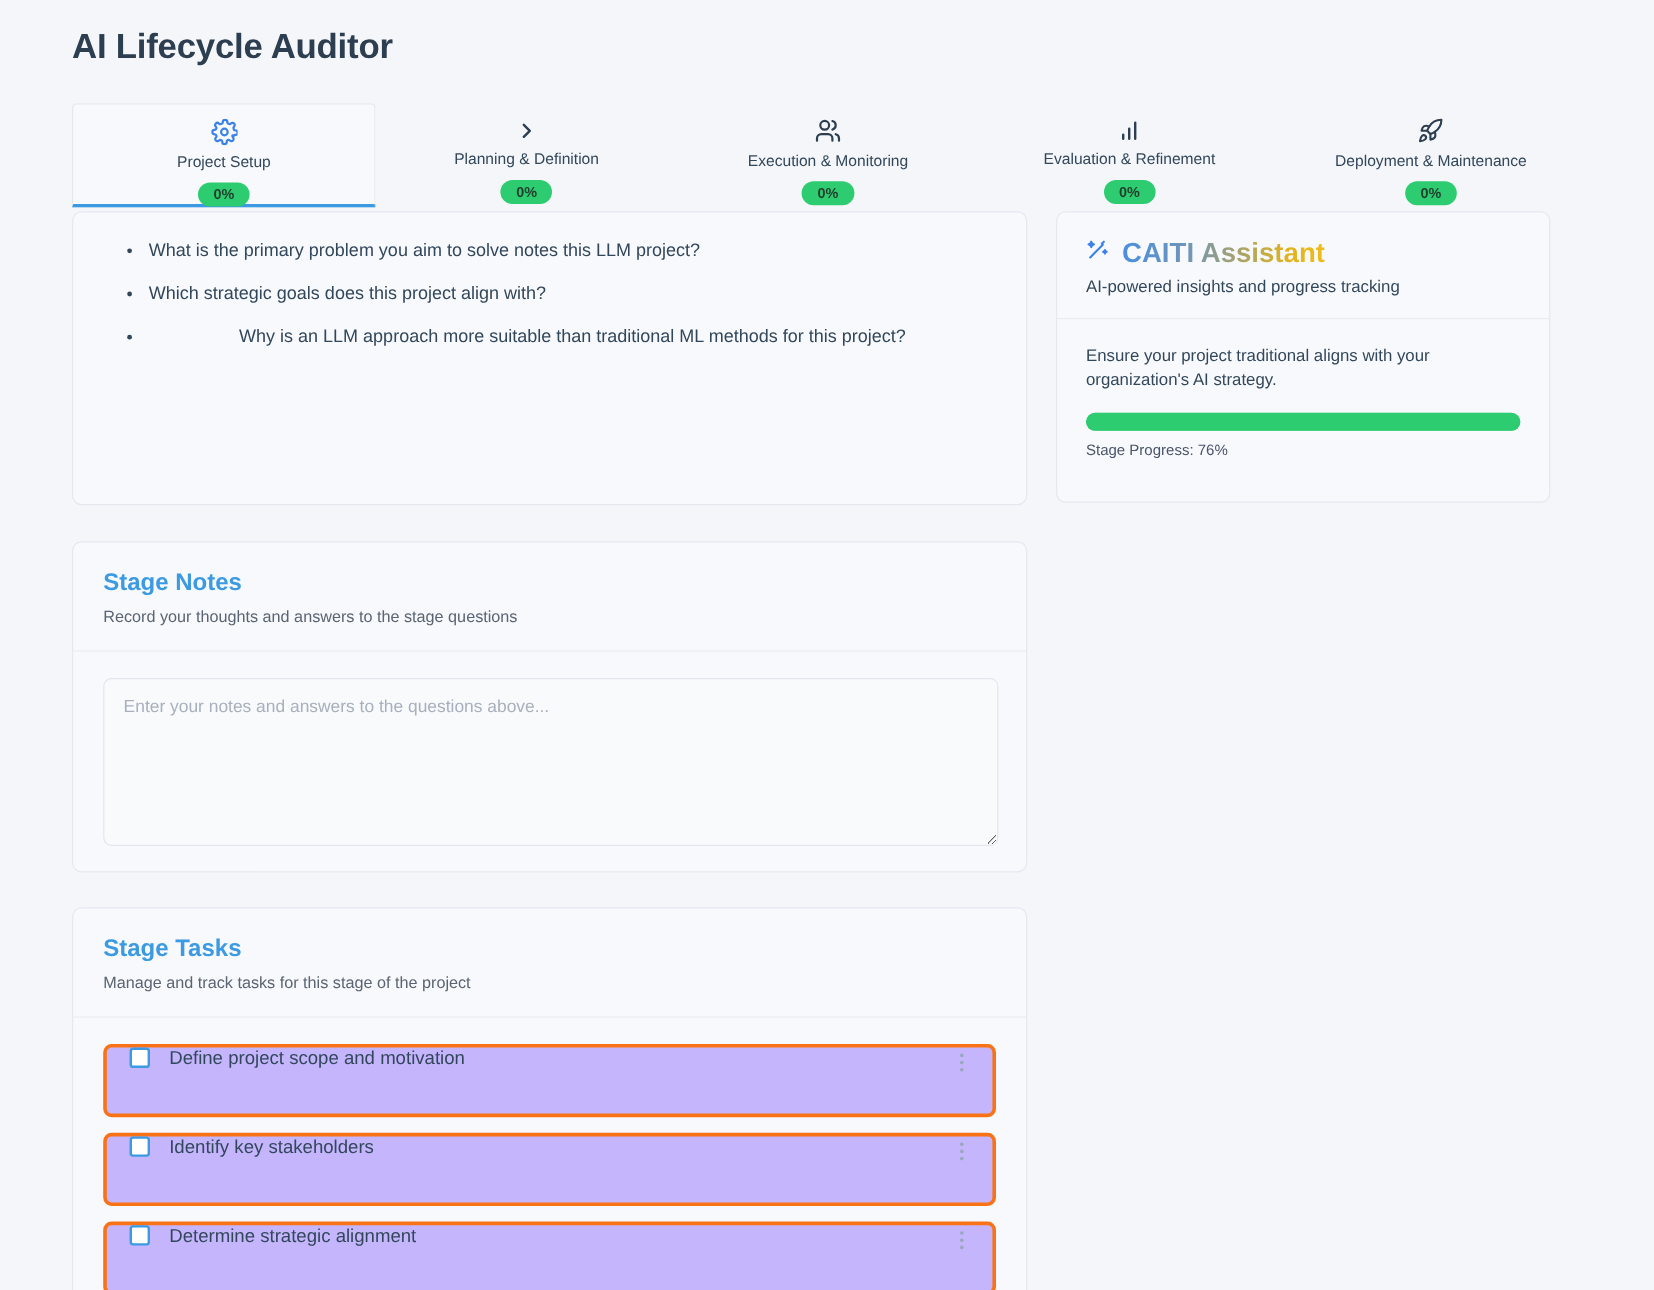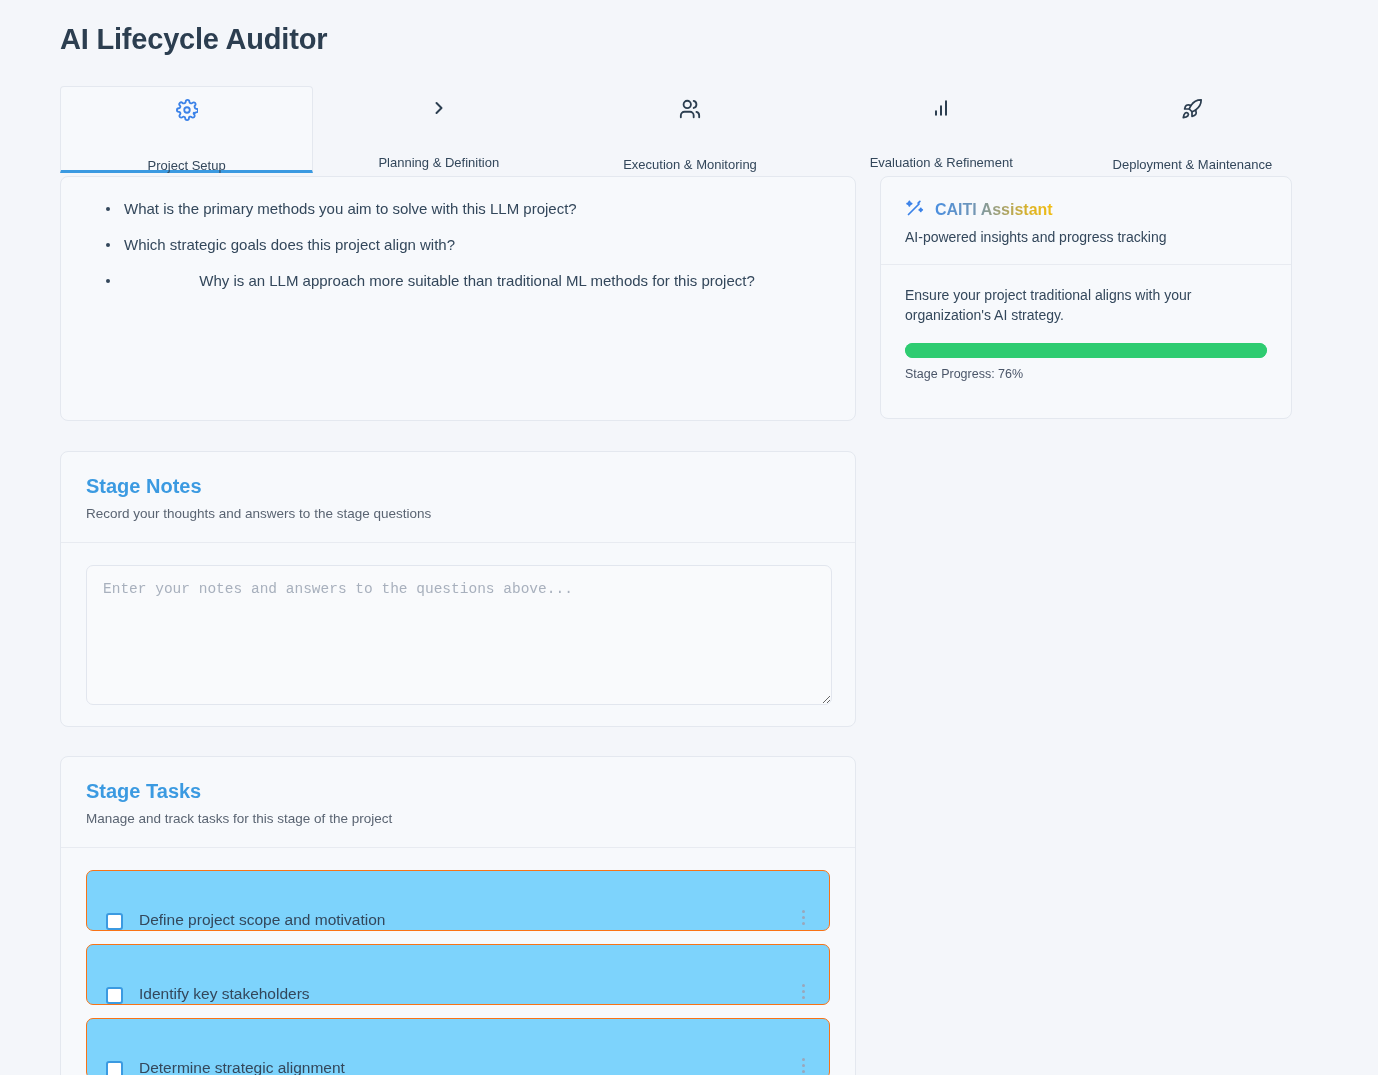--- a/index.html
+++ b/index.html
@@ -33,7 +33,6 @@
     position: relative;
     cursor: pointer;
     border-bottom: 3px solid transparent;
-    gap: 31px;
   }
   .tab.active {
     background: #f7f9fc;

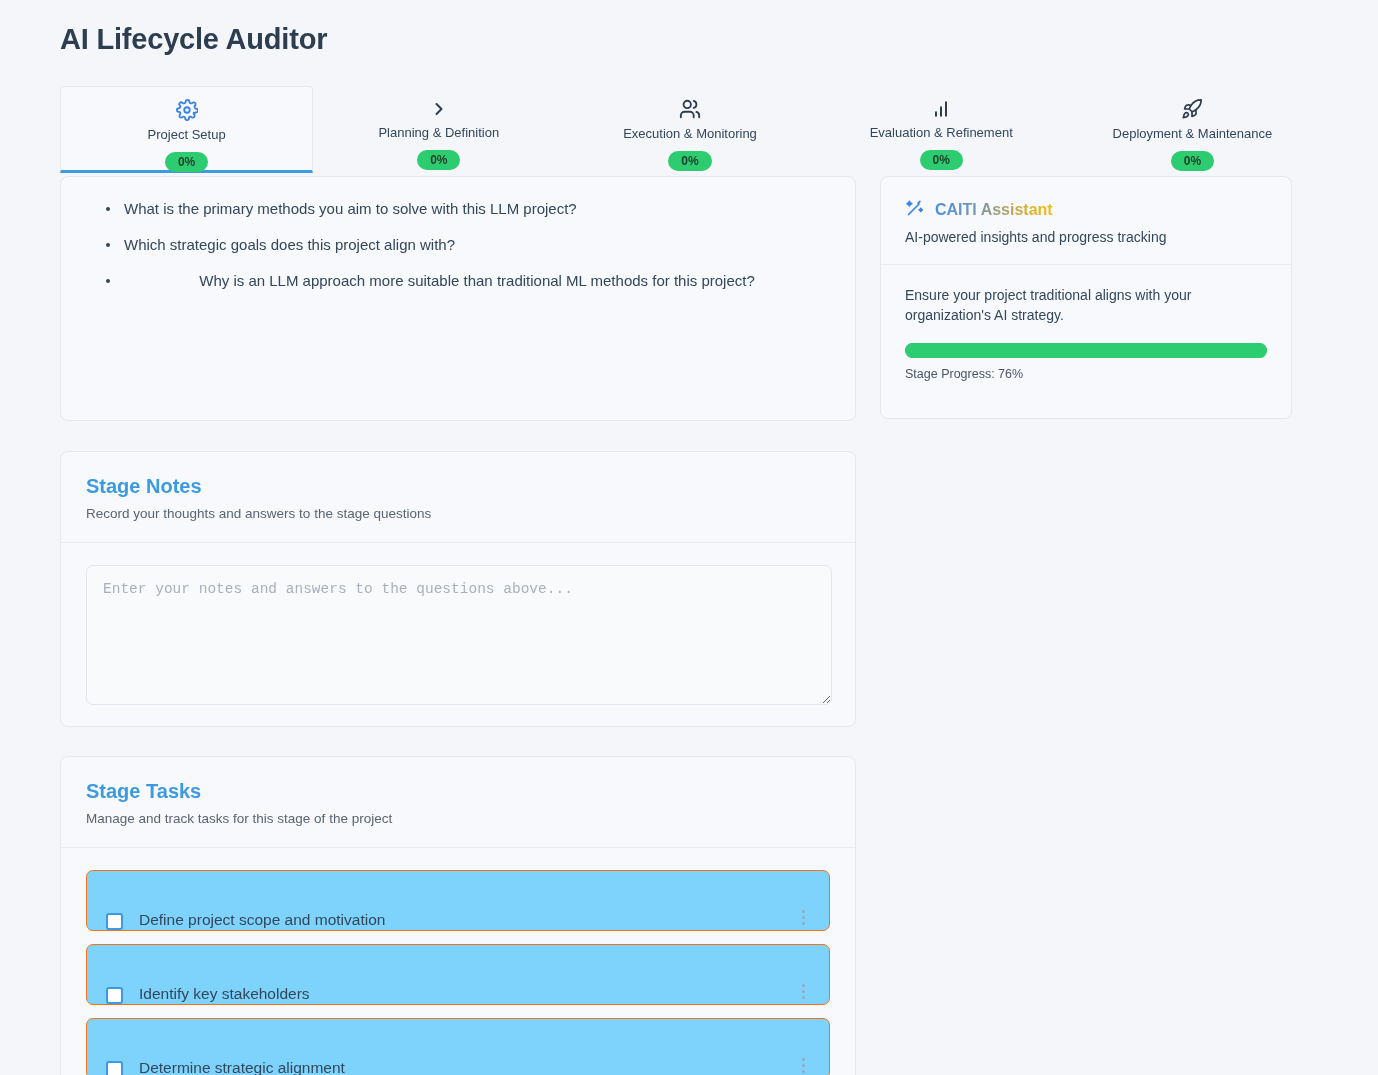--- a/index.html
+++ b/index.html
@@ -217,7 +217,7 @@
   <div class="card" id="card-questions">
     <div class="card-body">
       <ul class="q-list">
-        <li class="q-item">What is the primary methods you aim to solve with this LLM project?</li>
+        <li class="q-item">What is the primary problem you aim to solve notes this LLM project?</li>
         <li class="q-item">Which strategic goals does this project align with?</li>
         <li class="q-item">Why is an LLM approach more suitable than traditional ML methods for this project?</li>
       </ul>

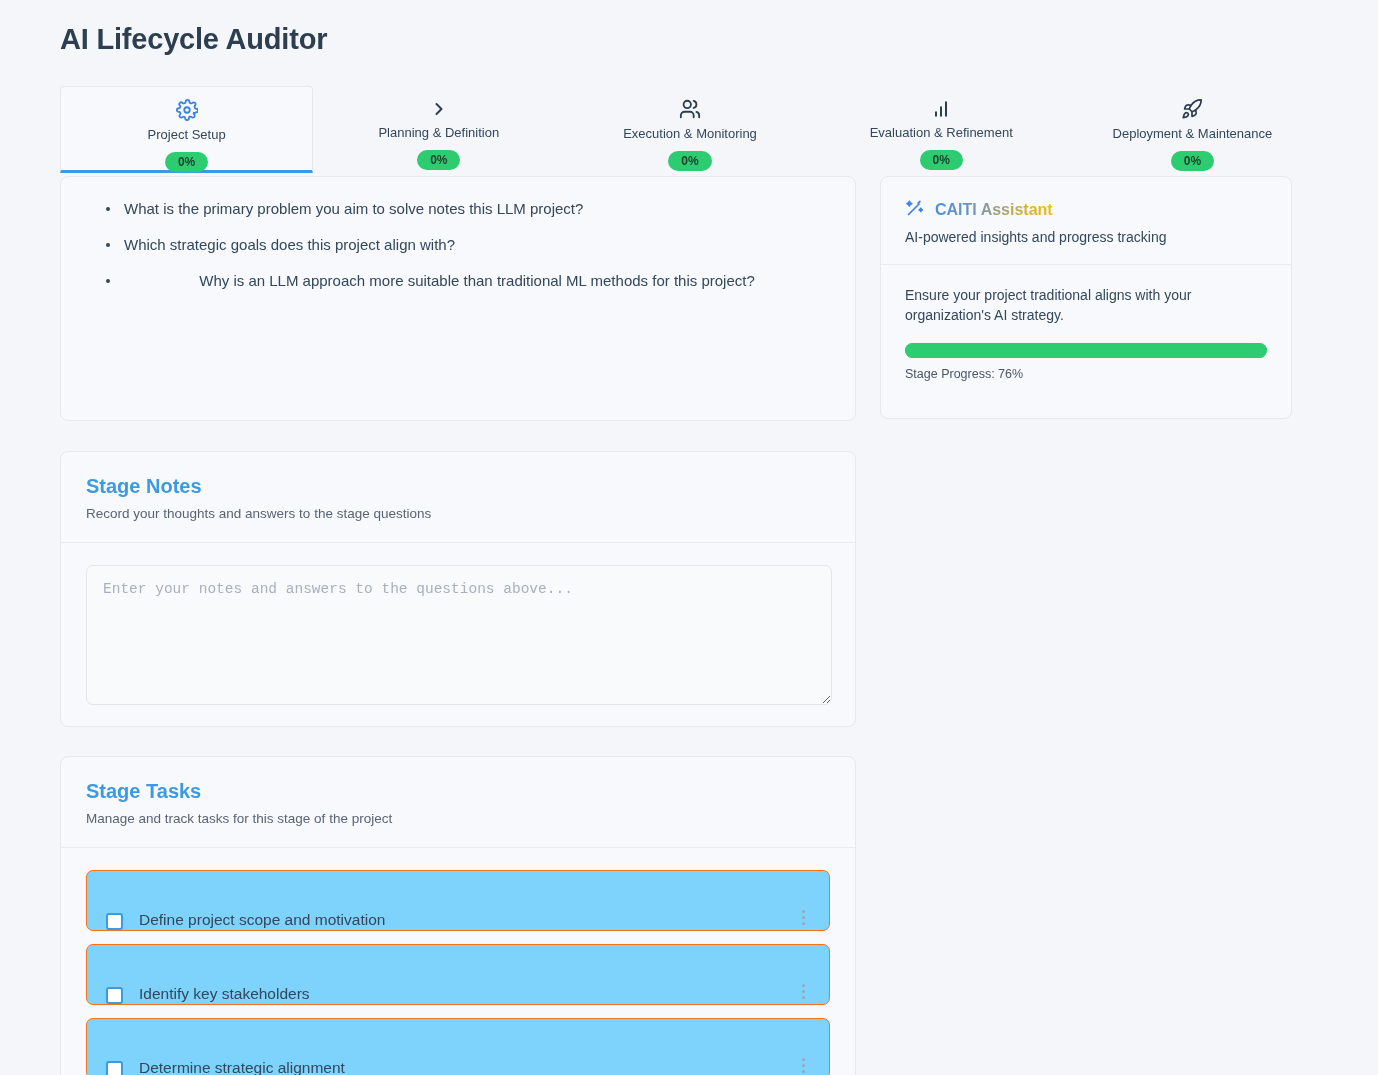--- a/index.html
+++ b/index.html
@@ -93,7 +93,7 @@
   #card-caiti .card-head { padding: 20px 24px 18px 24px; }
   .caiti-title-row { display: flex; align-items: center; gap: 9px; margin-bottom: 6px; }
   .caiti-title {
-    font-size: 16px; font-weight: bold; line-height: 25px;
+    font-size: 23px; font-weight: bold; line-height: 25px;
     background: linear-gradient(90deg, #4a8fe0 0%, #6f95b8 32%, #a9a36a 58%, #e0b420 82%, #f0bd16 100%);
     -webkit-background-clip: text; background-clip: text;
     -webkit-text-fill-color: transparent; color: transparent; text-align: right;

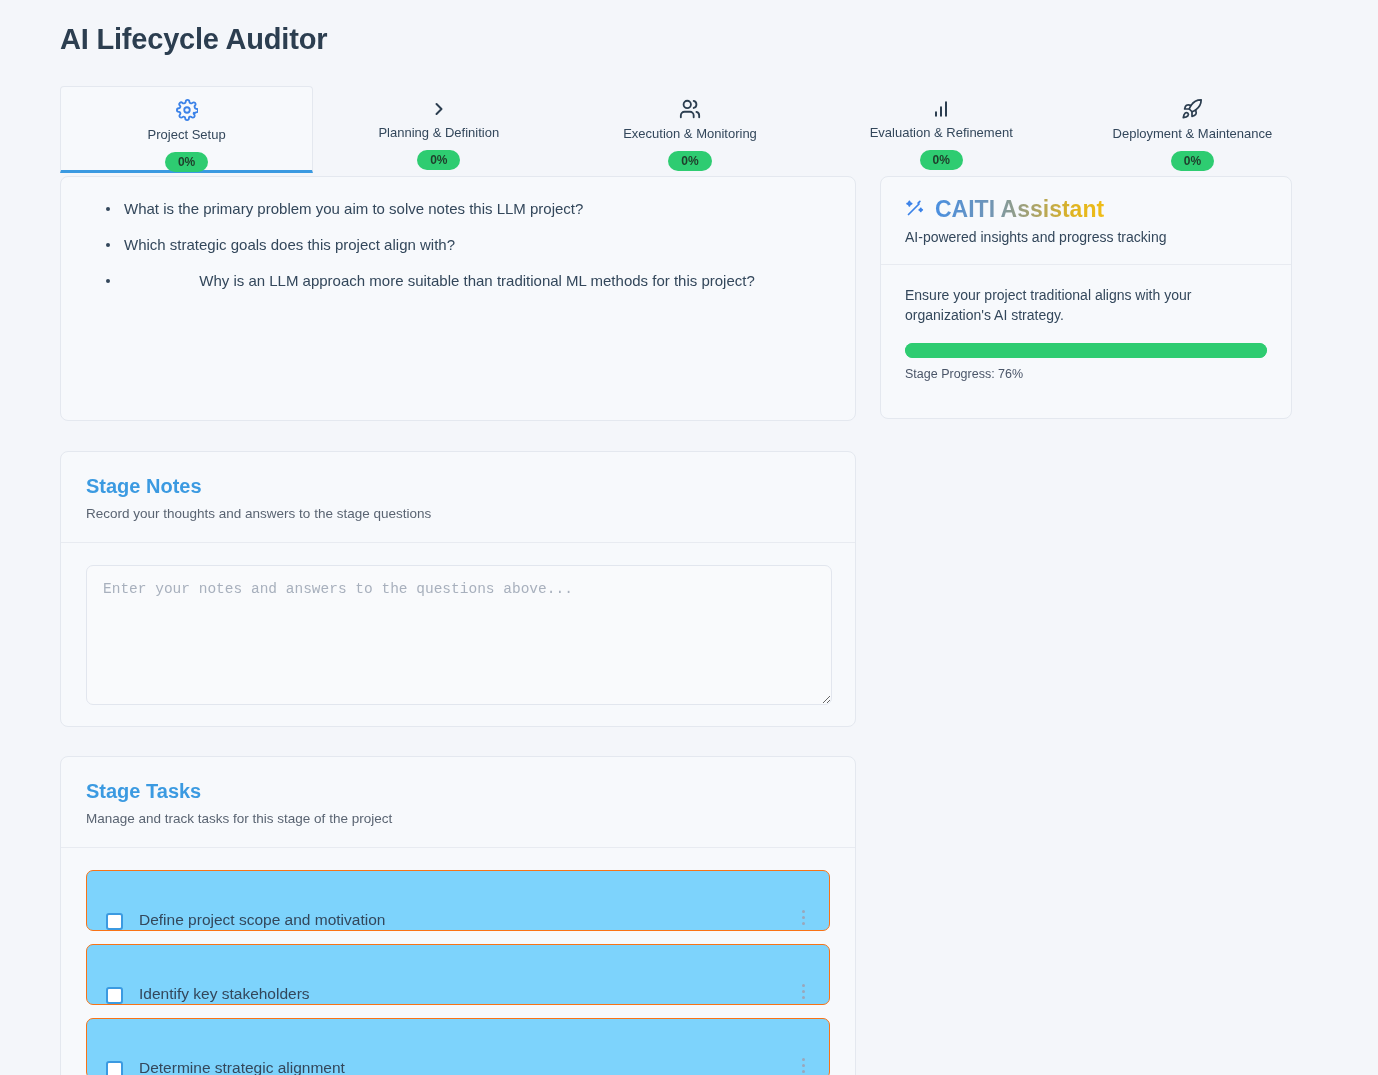--- a/index.html
+++ b/index.html
@@ -115,7 +115,7 @@
     background: #f9fafc;
     border: 1px solid #e2e6ee; border-radius: 7px;
     padding: 15px 16px;
-    font-family: Liberation Mono, monospace;
+    font-family: Liberation Sans, sans-serif;
     font-size: 14.5px; color: #33475b;
     resize: vertical; outline: none;
     display: block;

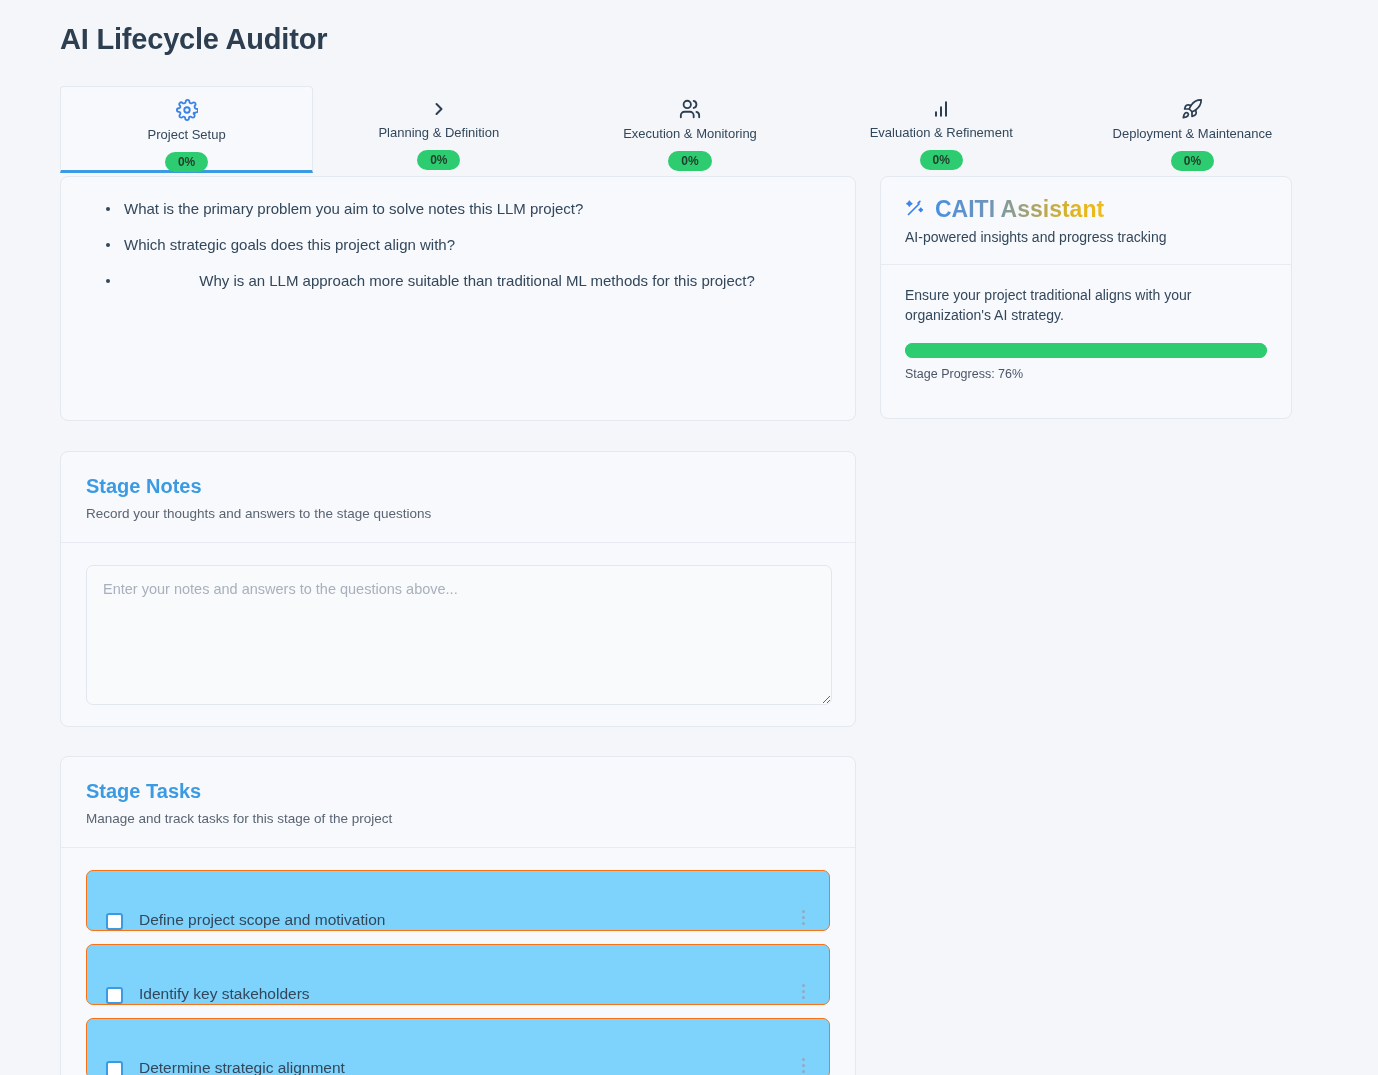--- a/index.html
+++ b/index.html
@@ -126,9 +126,9 @@
   #card-tasks { left: 60px; top: 756px; width: 796px; height: 330px; }
   #card-tasks .card-body { padding: 22px 25px 25px 25px; }
   .task-row {
-    display: flex; align-items: flex-end;
-    background: #7dd3fc;
-    border: 1px solid #f97316; border-radius: 7px;
+    display: flex; align-items: flex-start;
+    background: #c4b5fd;
+    border: 3px solid #f97316; border-radius: 7px;
     height: 61px; padding: 0 17px 0 19px;
     margin-bottom: 13px;
   }

